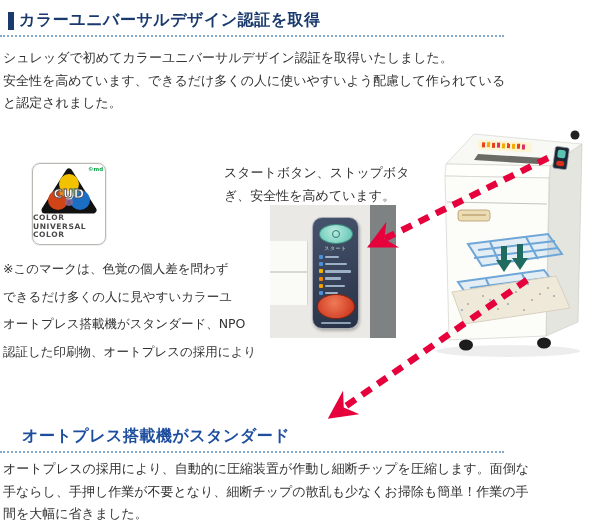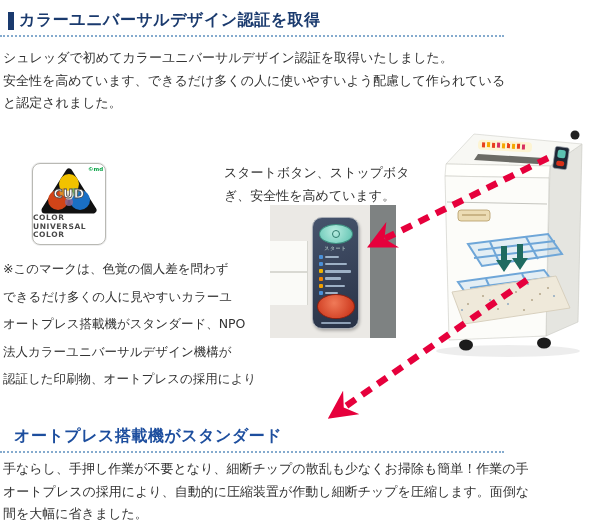--- a/index.html
+++ b/index.html
@@ -94,7 +94,6 @@
   <div class="note-text">※このマークは、色覚の個人差を問わず</div>
   <div class="note-text">できるだけ多くの人に見やすいカラーユ</div>
   <div class="note-text">オートプレス搭載機がスタンダード、NPO</div>
-  <div class="note-text">法人カラーユニバーサルデザイン機構が</div>
   <div class="note-text">認証した印刷物、オートプレスの採用により</div>
 </div>
 

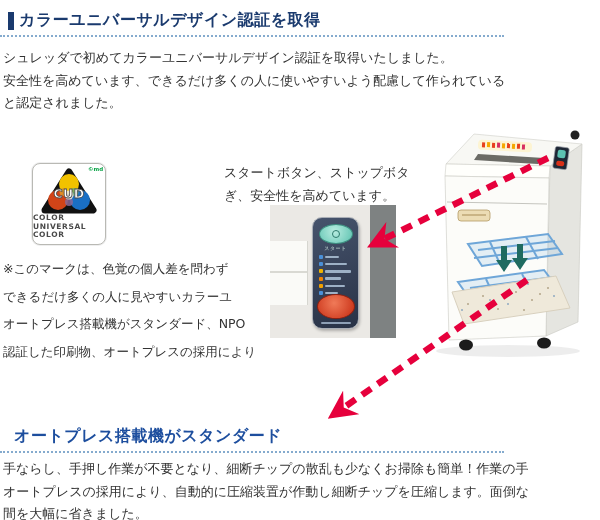--- a/index.html
+++ b/index.html
@@ -13,7 +13,7 @@
   .h1{top:6px;height:31px;padding-left:8px;}
   .h1 .bar{width:6px;height:18px;background:var(--heading_navy);margin-right:5px;flex:0 0 auto;}
   .h1 .txt{font-size:16px;font-weight:bold;color:var(--heading_navy);letter-spacing:.5px;}
-  .h2{top:421px;height:32px;padding-left:14px;}
+  .h2{top:421px;height:32px;padding-left:22px;}
   .h2 .txt{font-size:16px;font-weight:bold;color:var(--heading_blue);letter-spacing:.5px;}
 
   .body-text{color:var(--body_text);font-size:13px;line-height:22.5px;white-space:nowrap;}

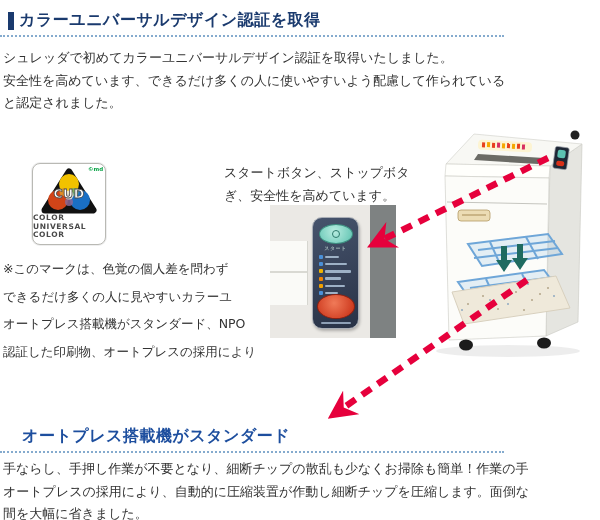--- a/index.html
+++ b/index.html
@@ -244,8 +244,8 @@
 </div>
 
 <div class="abs p2-wrap">
+  <div class="body-text">オートプレスの採用により、自動的に圧縮装置が作動し細断チップを圧縮します。面倒な</div>
   <div class="body-text">手ならし、手押し作業が不要となり、細断チップの散乱も少なくお掃除も簡単！作業の手</div>
-  <div class="body-text">オートプレスの採用により、自動的に圧縮装置が作動し細断チップを圧縮します。面倒な</div>
   <div class="body-text">間を大幅に省きました。</div>
 </div>
 

